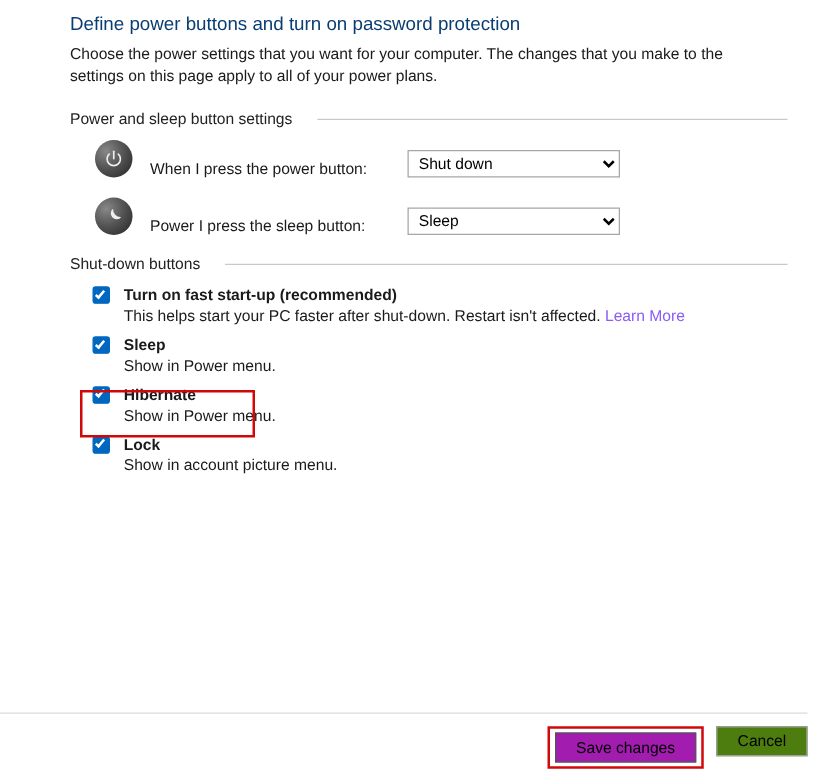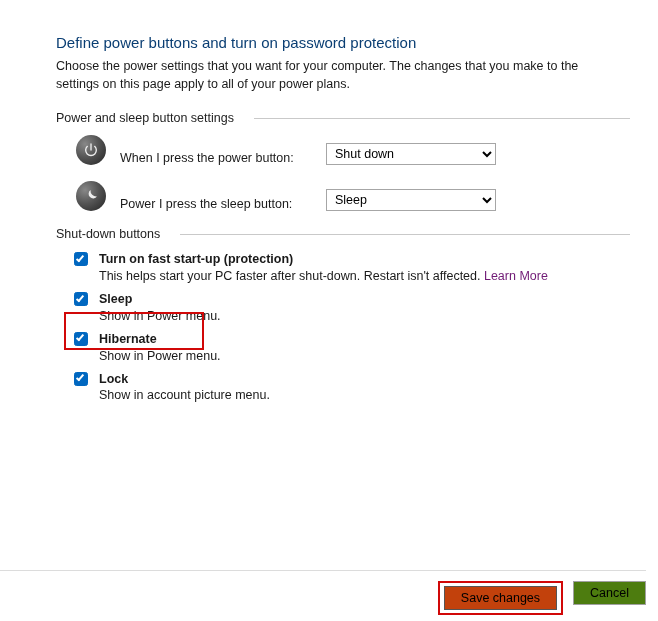--- a/index.html
+++ b/index.html
@@ -17,7 +17,7 @@
   *, *::before, *::after { box-sizing: inherit; }
 
   .page {
-    padding: 34px 28px 0 56px;
+    padding: 11px 28px 0 56px;
     height: 100%;
     position: relative;
     border-radius: 26px;

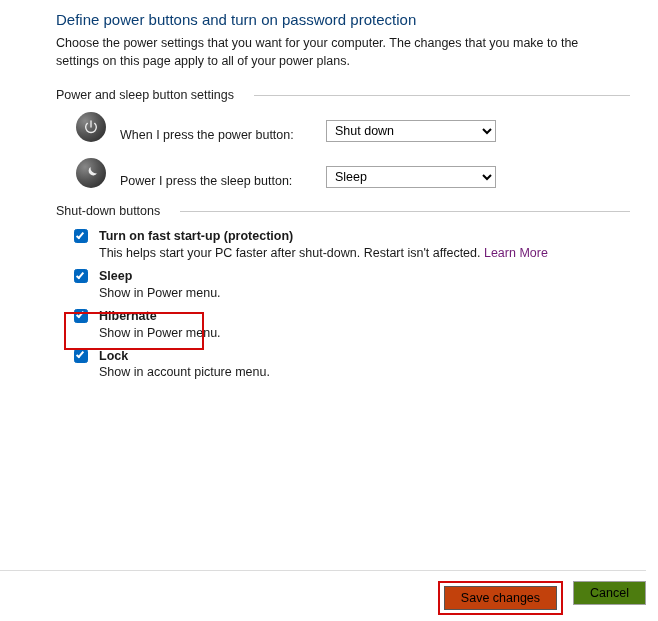--- a/index.html
+++ b/index.html
@@ -197,7 +197,7 @@
   <div class="setting">
     <input type="checkbox" class="cb" checked="" style="">
     <div class="txt">
-      <span class="t">Turn on fast start-up (protection)</span>
+      <span class="t">Turn on fast start-up (recommended)</span>
       <span class="d">
         <span>This helps start your PC faster after shut-down. Restart isn't affected. </span><a href="#" class="link">Learn More</a>
       </span>

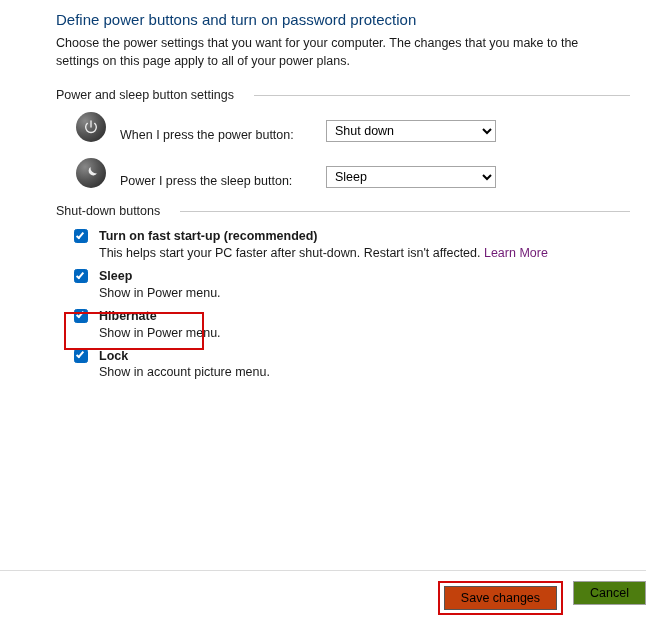--- a/index.html
+++ b/index.html
@@ -96,7 +96,7 @@
   .setting .txt { line-height: 1.35; }
   .setting .t { font-weight: 600; }
   .setting .d { display: block; }
-  a.link { color: #701a75; text-decoration: none; }
+  a.link { color: #8b5cf6; text-decoration: none; }
 
   
   .cb {

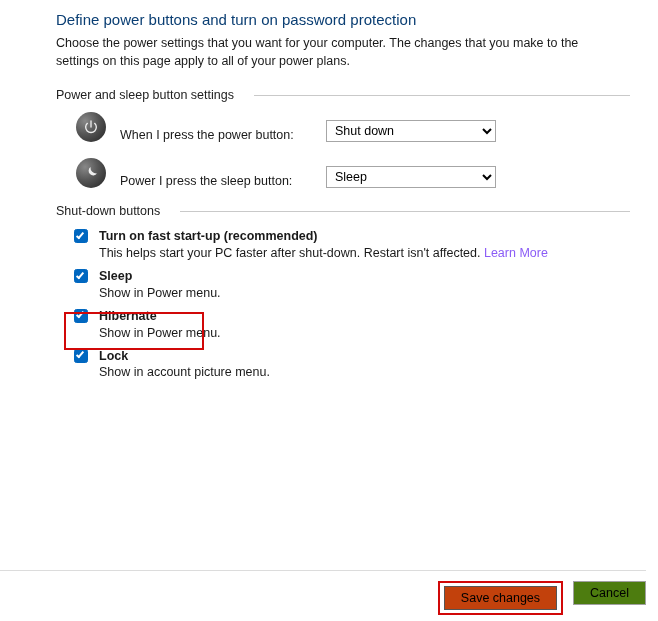--- a/index.html
+++ b/index.html
@@ -143,7 +143,7 @@
   }
   button.win.primary {
     border-color: #555;
-    background: #c2410c;
+    background: #a21caf;
   }
   .hl-save {
     border: 2px solid #d10808;

